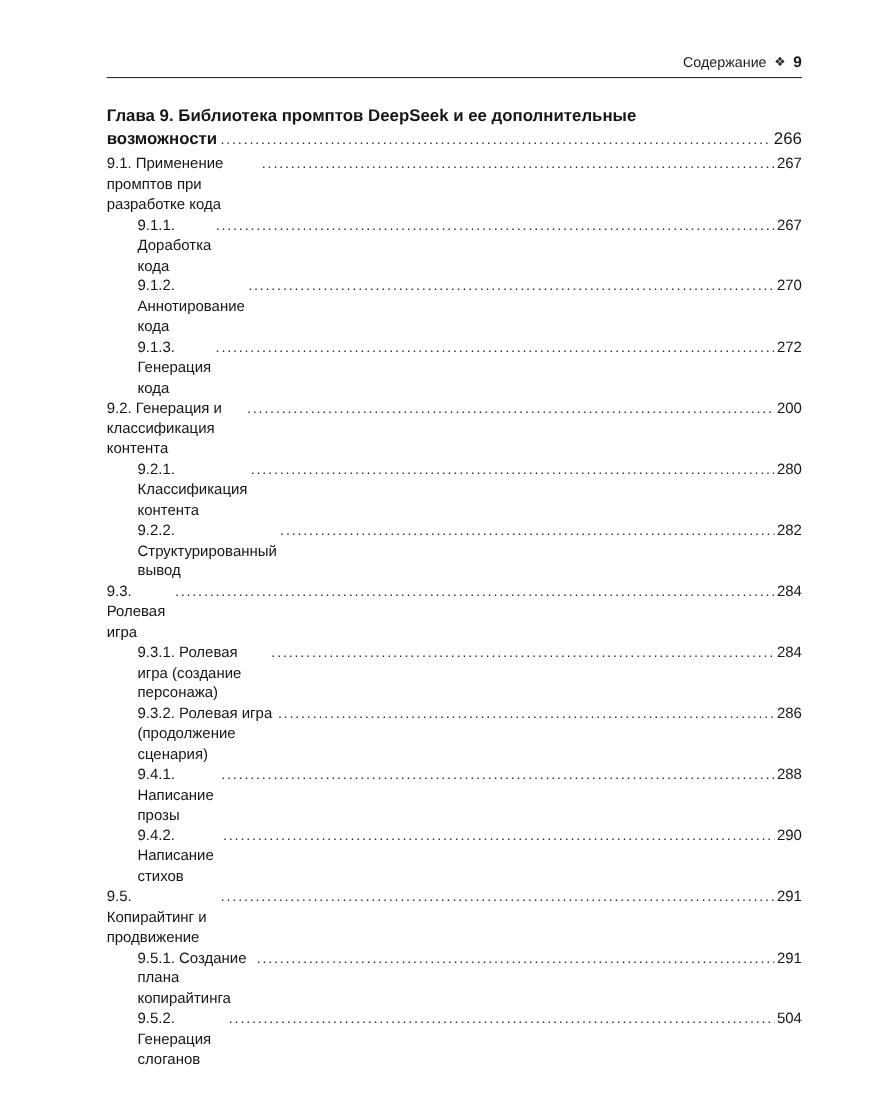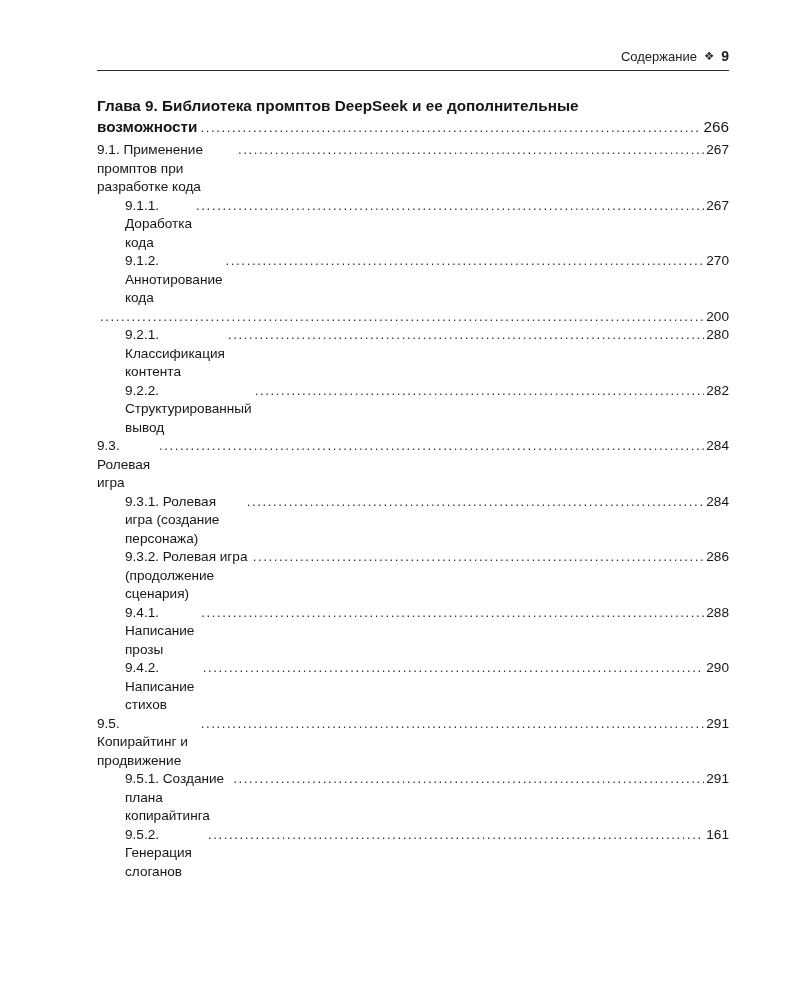--- a/index.html
+++ b/index.html
@@ -121,6 +121,13 @@
             <span class="pagenum">270</span>
           </div>
         </div>
+        <div class="entry l2">
+          <div class="row">
+            <span class="title">9.1.3. Генерация кода</span>
+            <span class="dots"></span>
+            <span class="pagenum">272</span>
+          </div>
+        </div>
         <div class="entry l1">
           <div class="row">
             <span class="dots"></span>

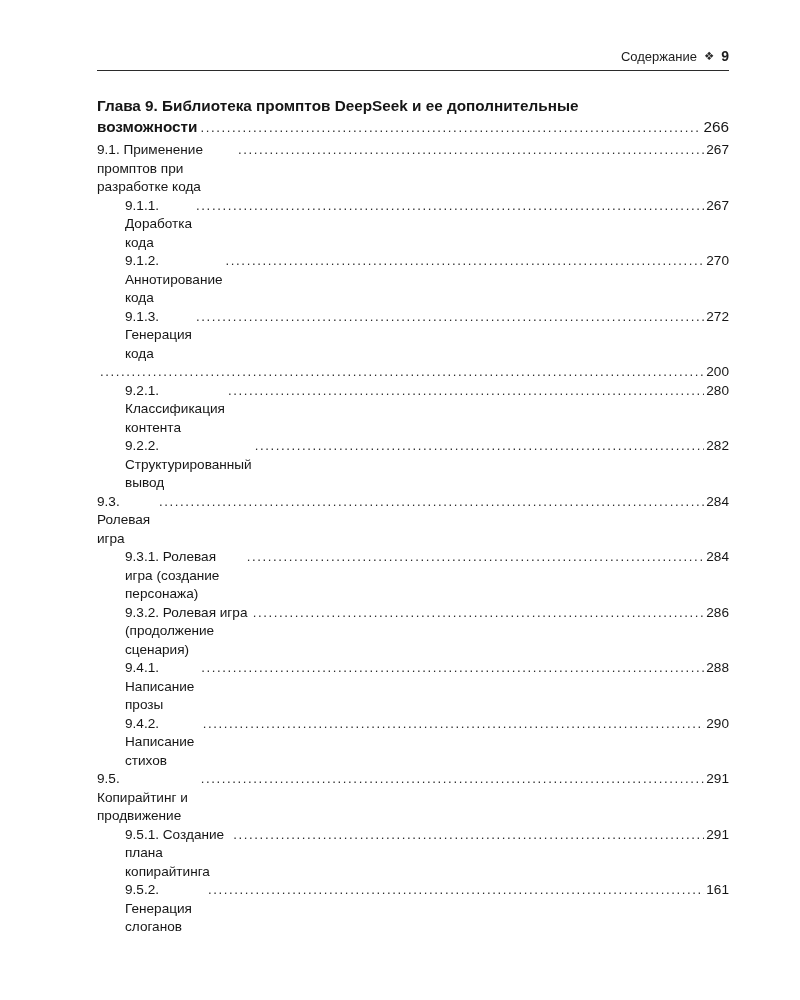--- a/index.html
+++ b/index.html
@@ -130,6 +130,7 @@
         </div>
         <div class="entry l1">
           <div class="row">
+            <span class="title">9.2. Генерация и классификация контента</span>
             <span class="dots"></span>
             <span class="pagenum">200</span>
           </div>

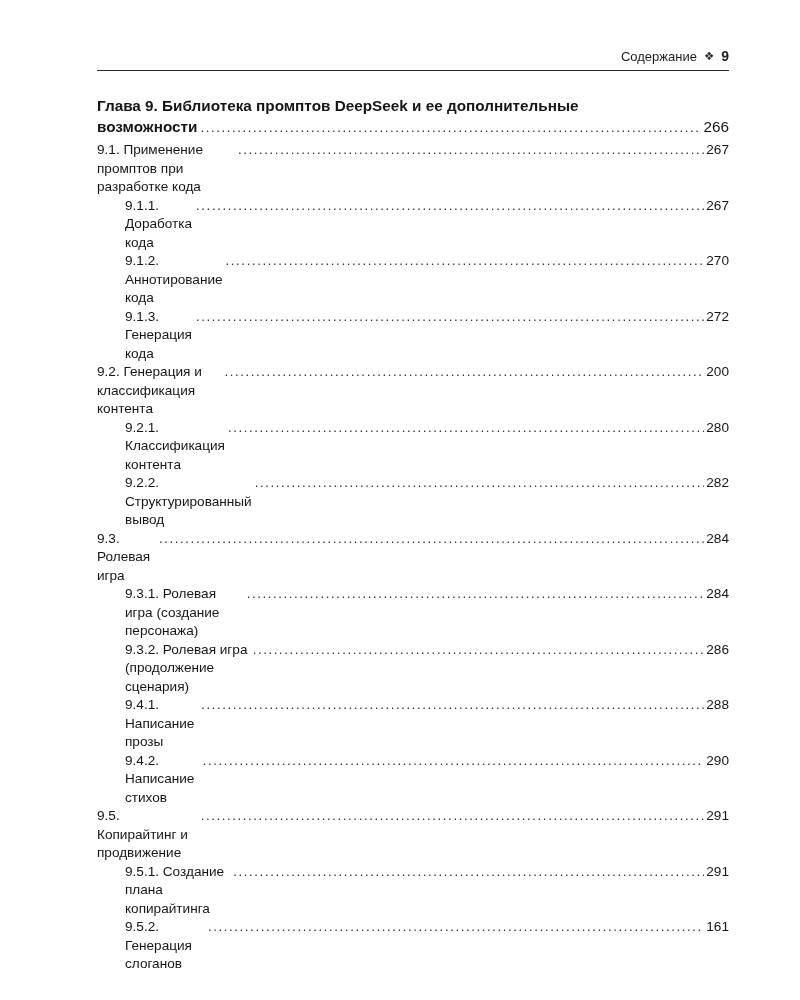--- a/index.html
+++ b/index.html
@@ -202,7 +202,7 @@
           <div class="row">
             <span class="title">9.5.2. Генерация слоганов</span>
             <span class="dots"></span>
-            <span class="pagenum">161</span>
+            <span class="pagenum">504</span>
           </div>
         </div>
       </div>

